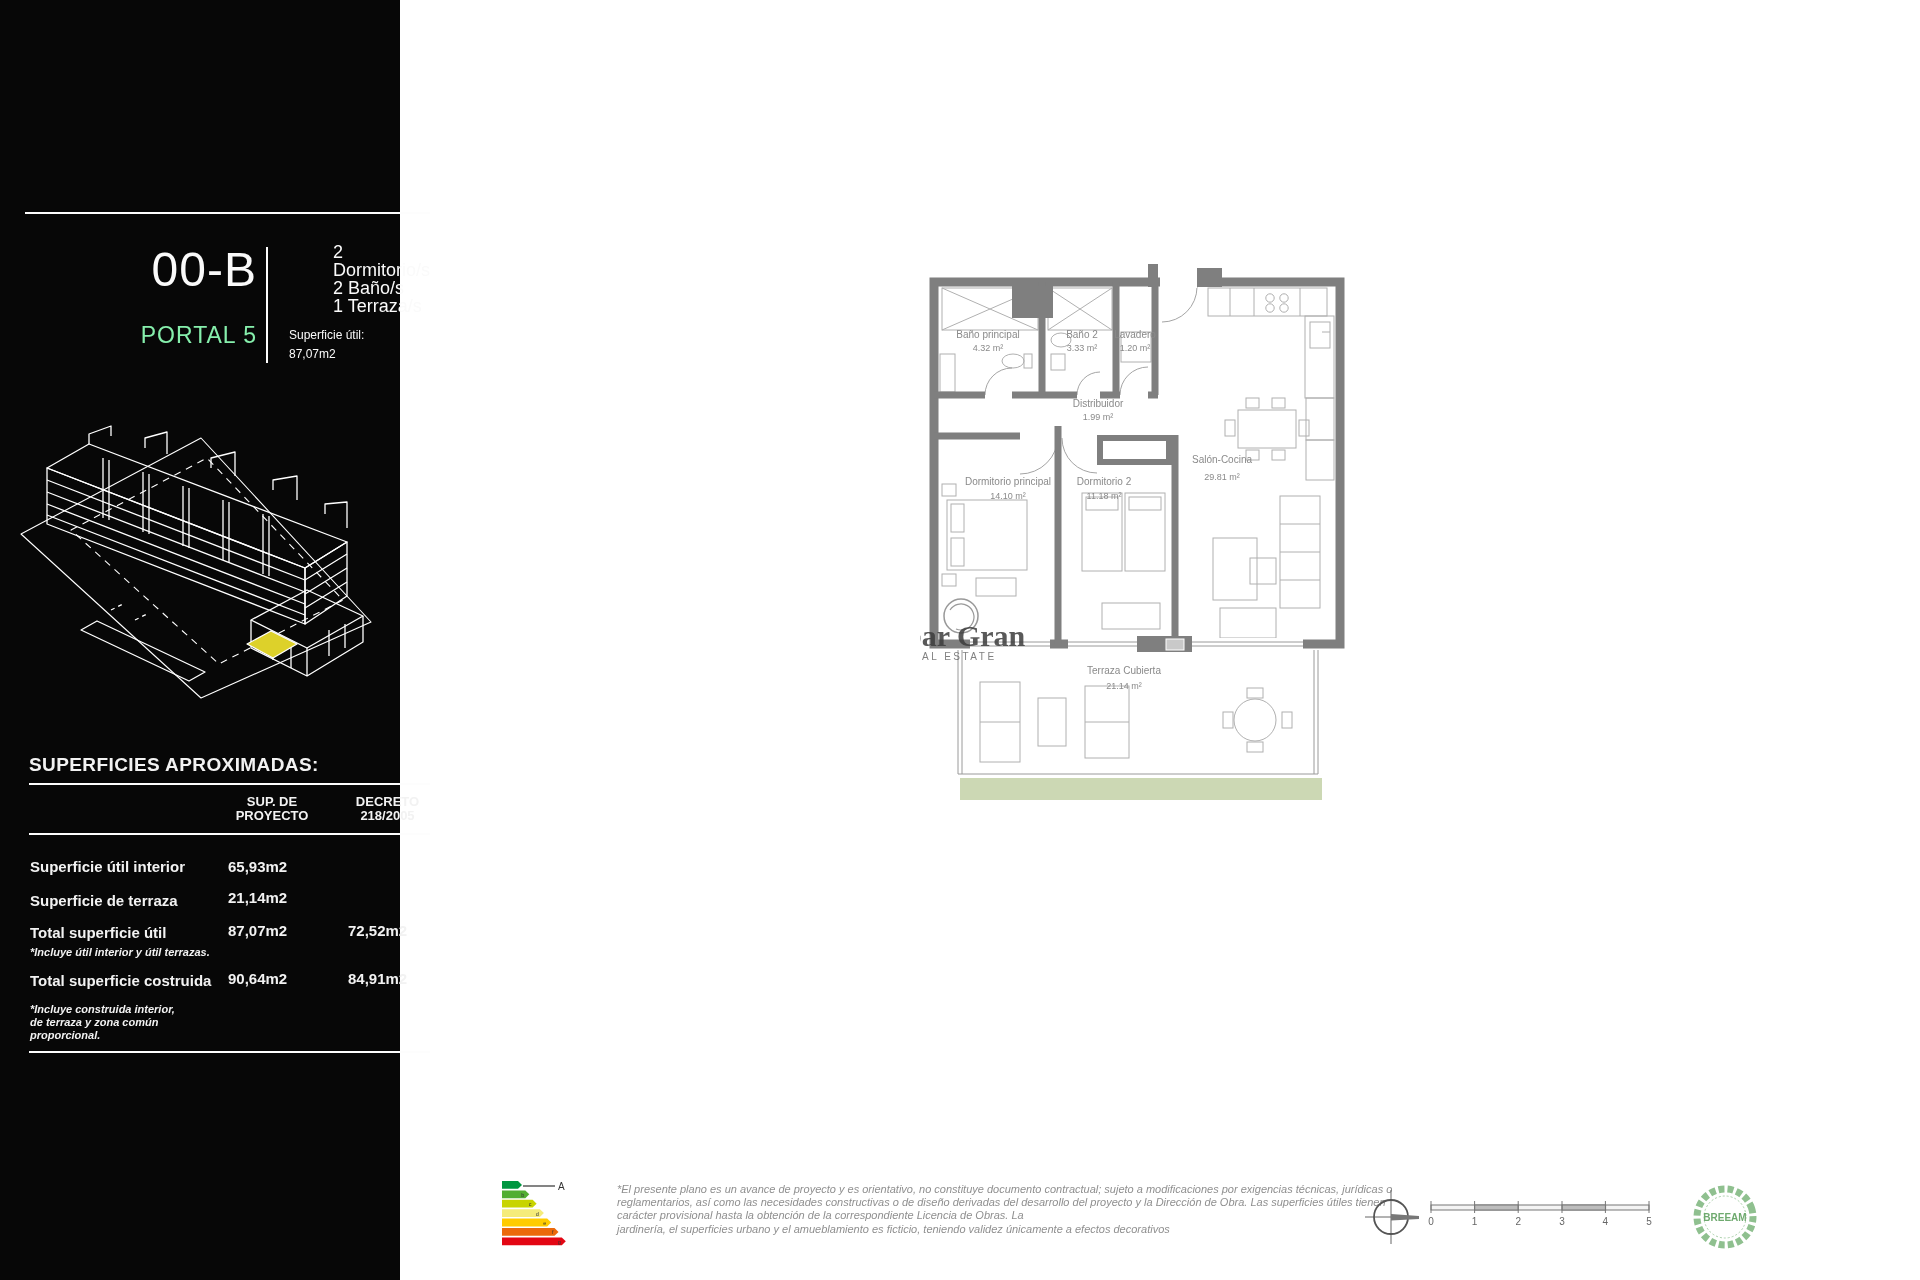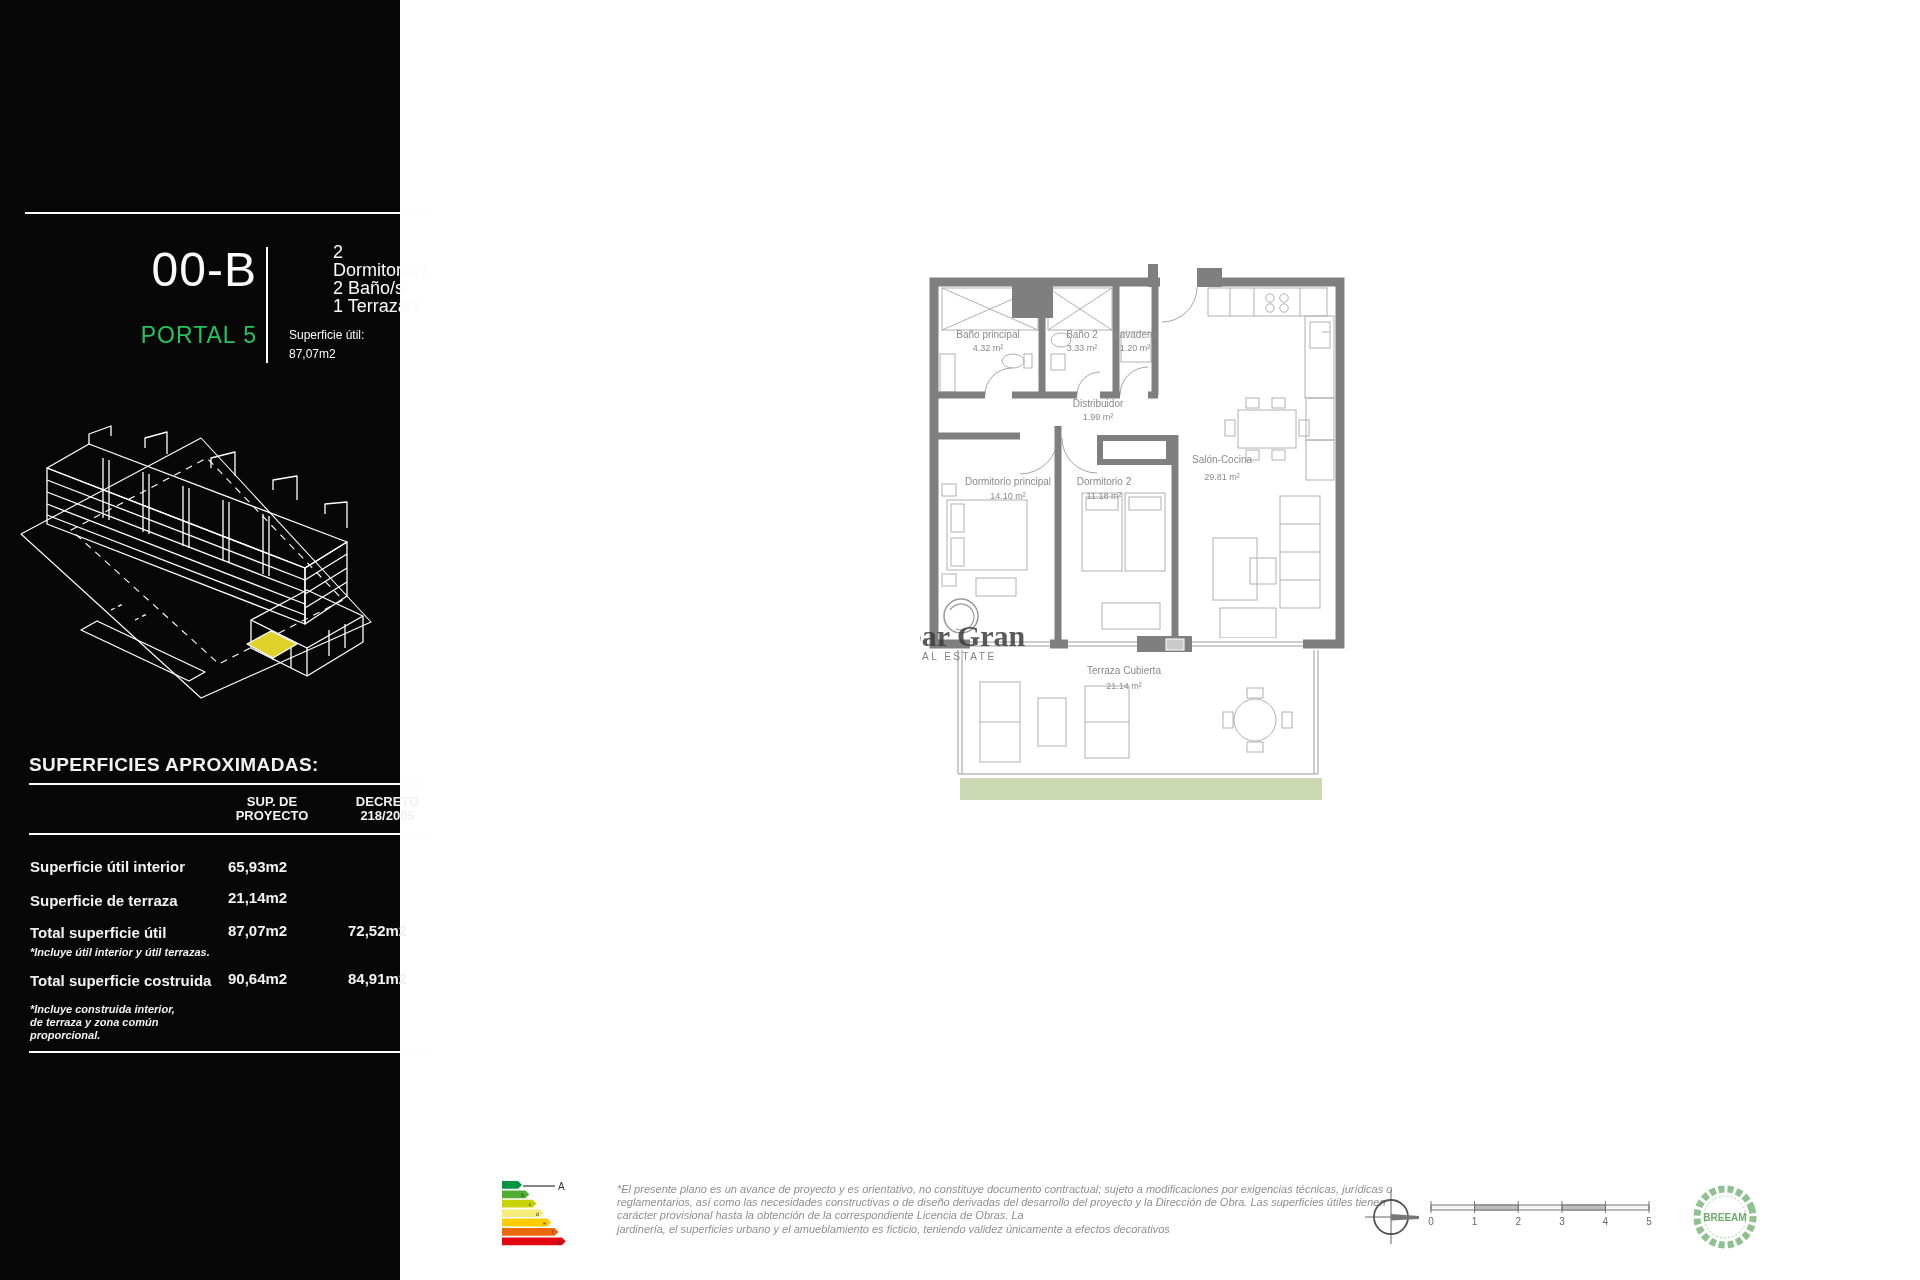--- a/index.html
+++ b/index.html
@@ -14,7 +14,7 @@
   .unit-code{position:absolute;left:47px;top:242px;width:210px;text-align:right;
              font-size:48px;font-weight:400;letter-spacing:1px;color:#fafafa;}
   .portal{position:absolute;left:47px;top:322px;width:210px;text-align:right;
-          font-size:23px;letter-spacing:1px;color:#22c55e;}
+          font-size:23px;letter-spacing:1px;color:#86efac;}
   .features{position:absolute;left:289px;top:243px;font-size:18px;line-height:18px;color:#fafafa;margin-left:44px;}
   .surface{position:absolute;left:289px;top:326px;font-size:12px;line-height:19px;color:#fafafa;}
   .sup-heading{position:absolute;left:29px;top:754px;font-size:19px;font-weight:700;letter-spacing:.4px;}

